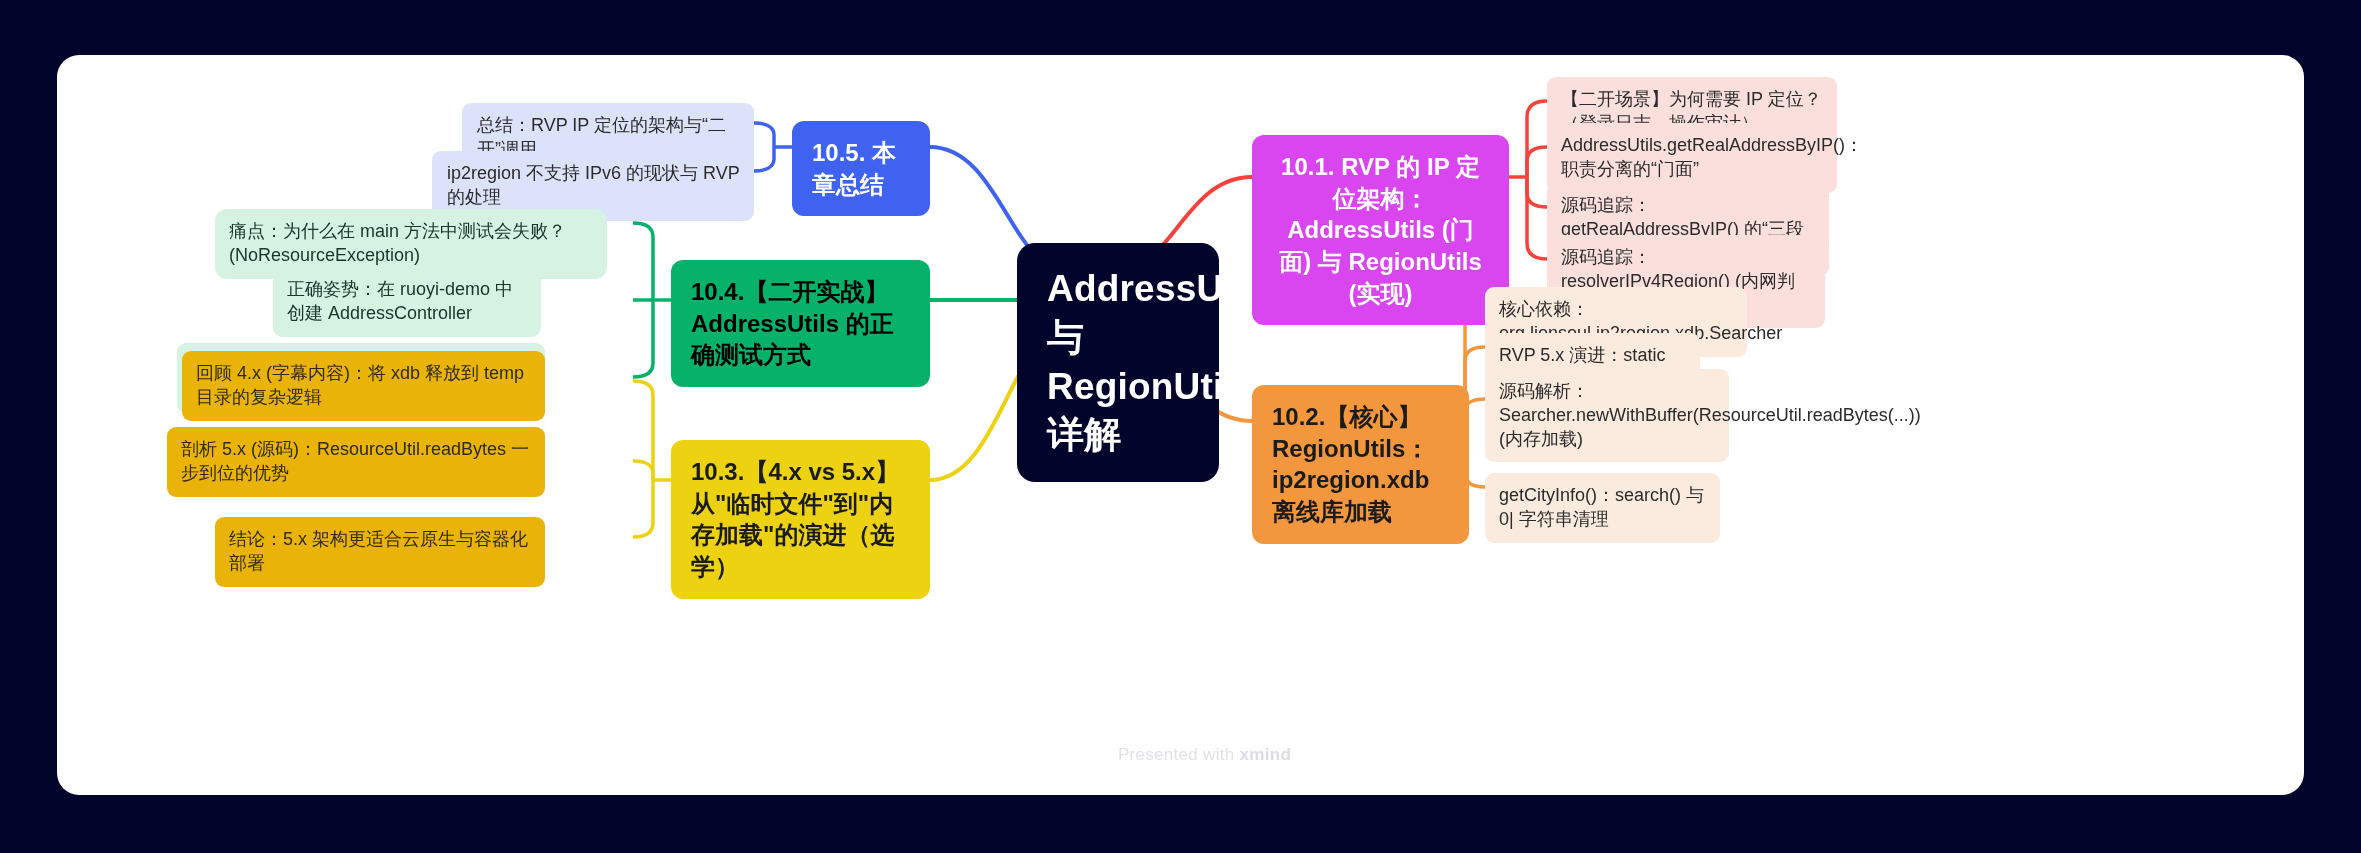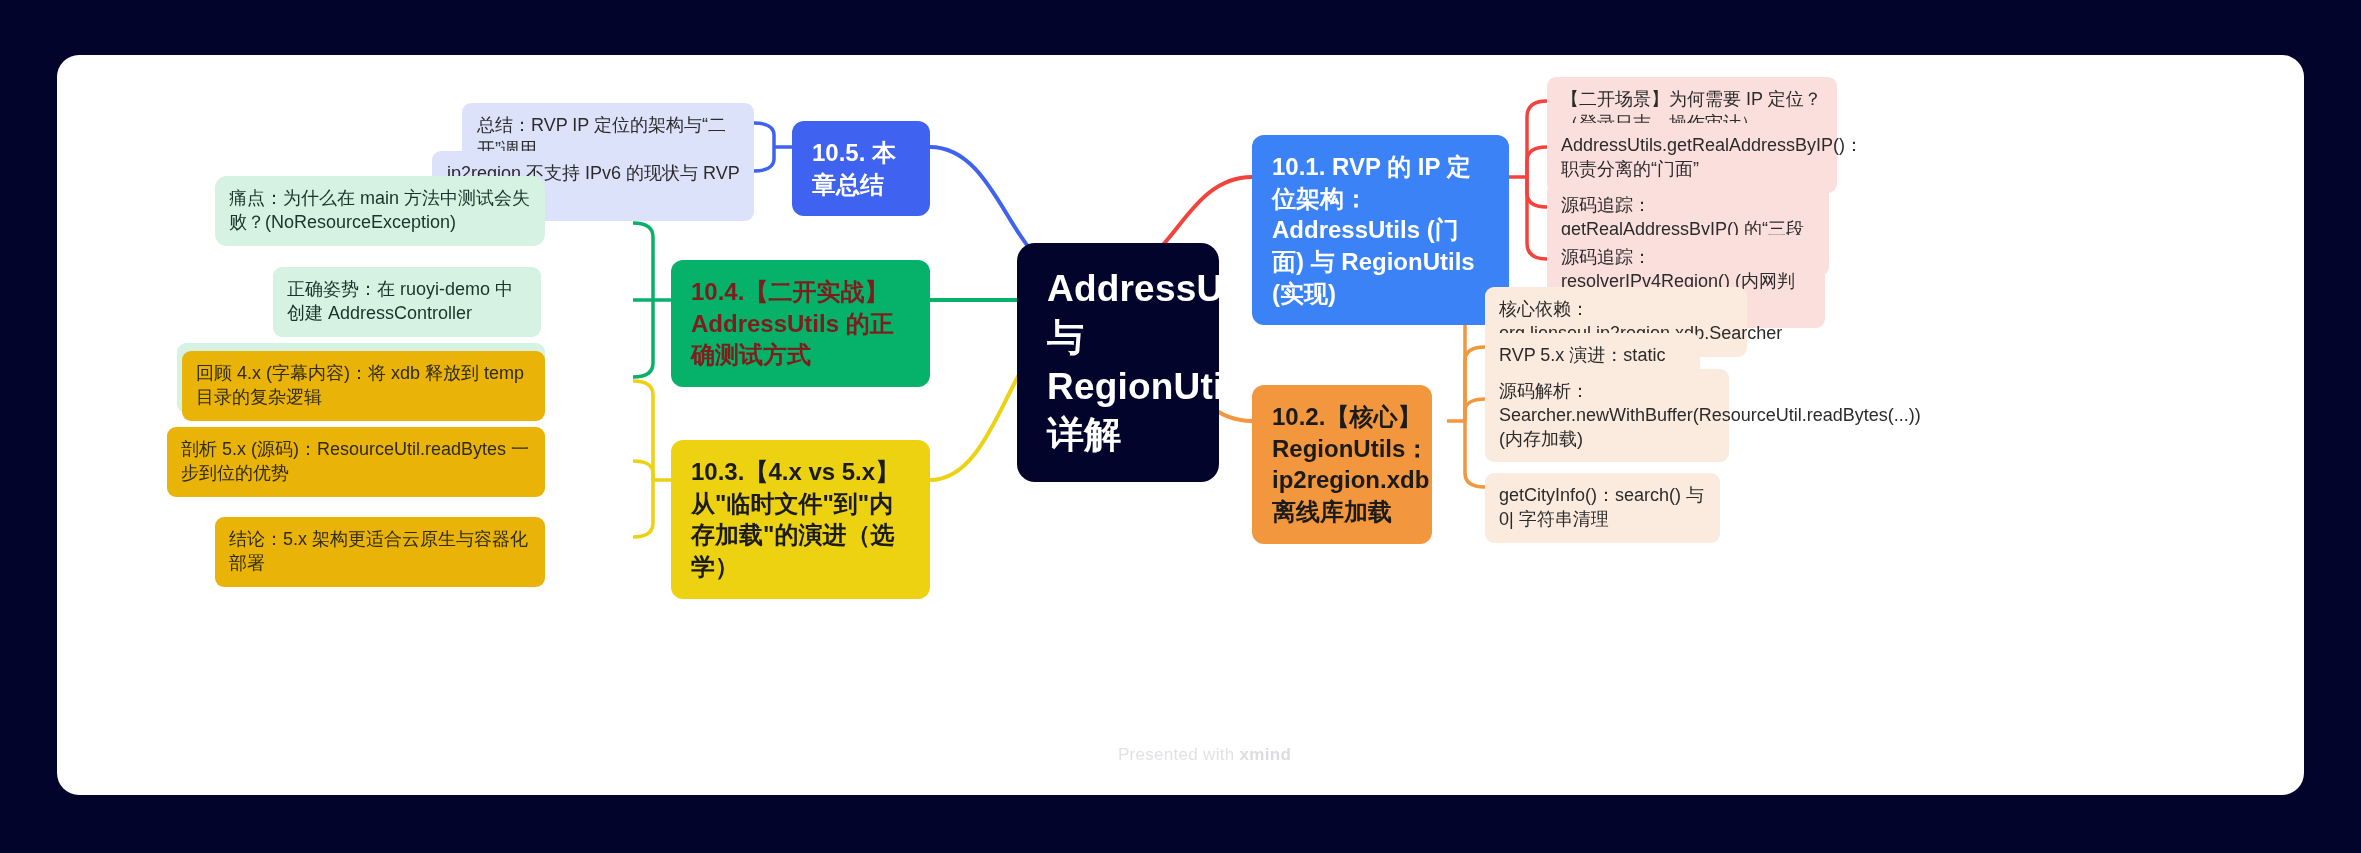--- a/index.html
+++ b/index.html
@@ -50,7 +50,7 @@
     padding: 16px 20px;
     border-radius: 12px;
   }
-  .main.red    { background: #3b82f6; color: #ffffff; }
+  .main.red    { background: #d946ef; color: #ffffff; text-align: center; }
   .main.orange { background: #f2973e; color: #1b1b1b; }
   .main.blue   { background: #3f62f0; color: #ffffff; }
   .main.green  { background: #06b169; color: #7f1d1d; }

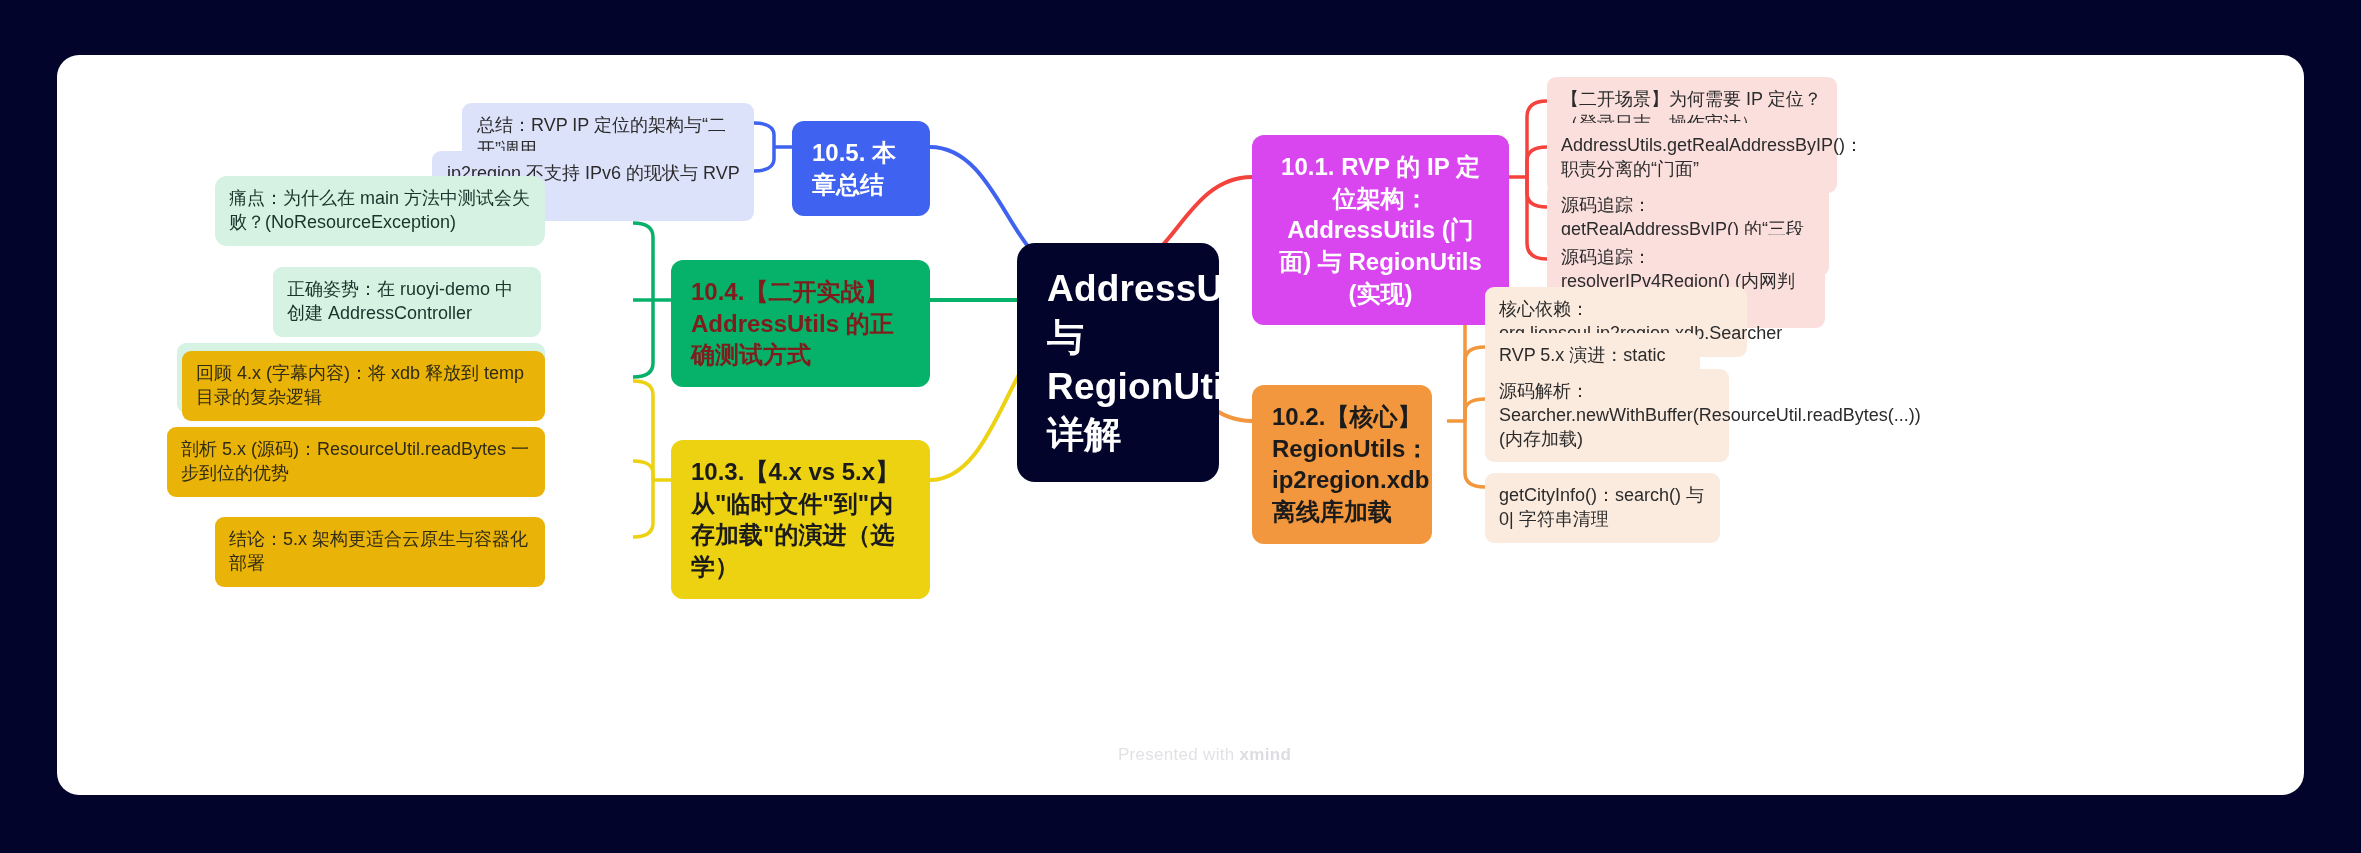--- a/index.html
+++ b/index.html
@@ -177,7 +177,7 @@
     <div class="node main green" style="left:614px; top:205px; width:259px;">
       <span>10.4.【二开实战】AddressUtils 的正确测试方式</span>
     </div>
-    <div class="node leaf green" style="left:158px; top:121px; width:330px;border-radius:12px;">
+    <div class="node leaf green" style="left:158px; top:154px; width:392px;border-radius:12px;">
       <span>痛点：为什么在 main 方法中测试会失败？(NoResourceException)</span>
     </div>
     <div class="node leaf green" style="left:216px; top:212px; width:268px;">

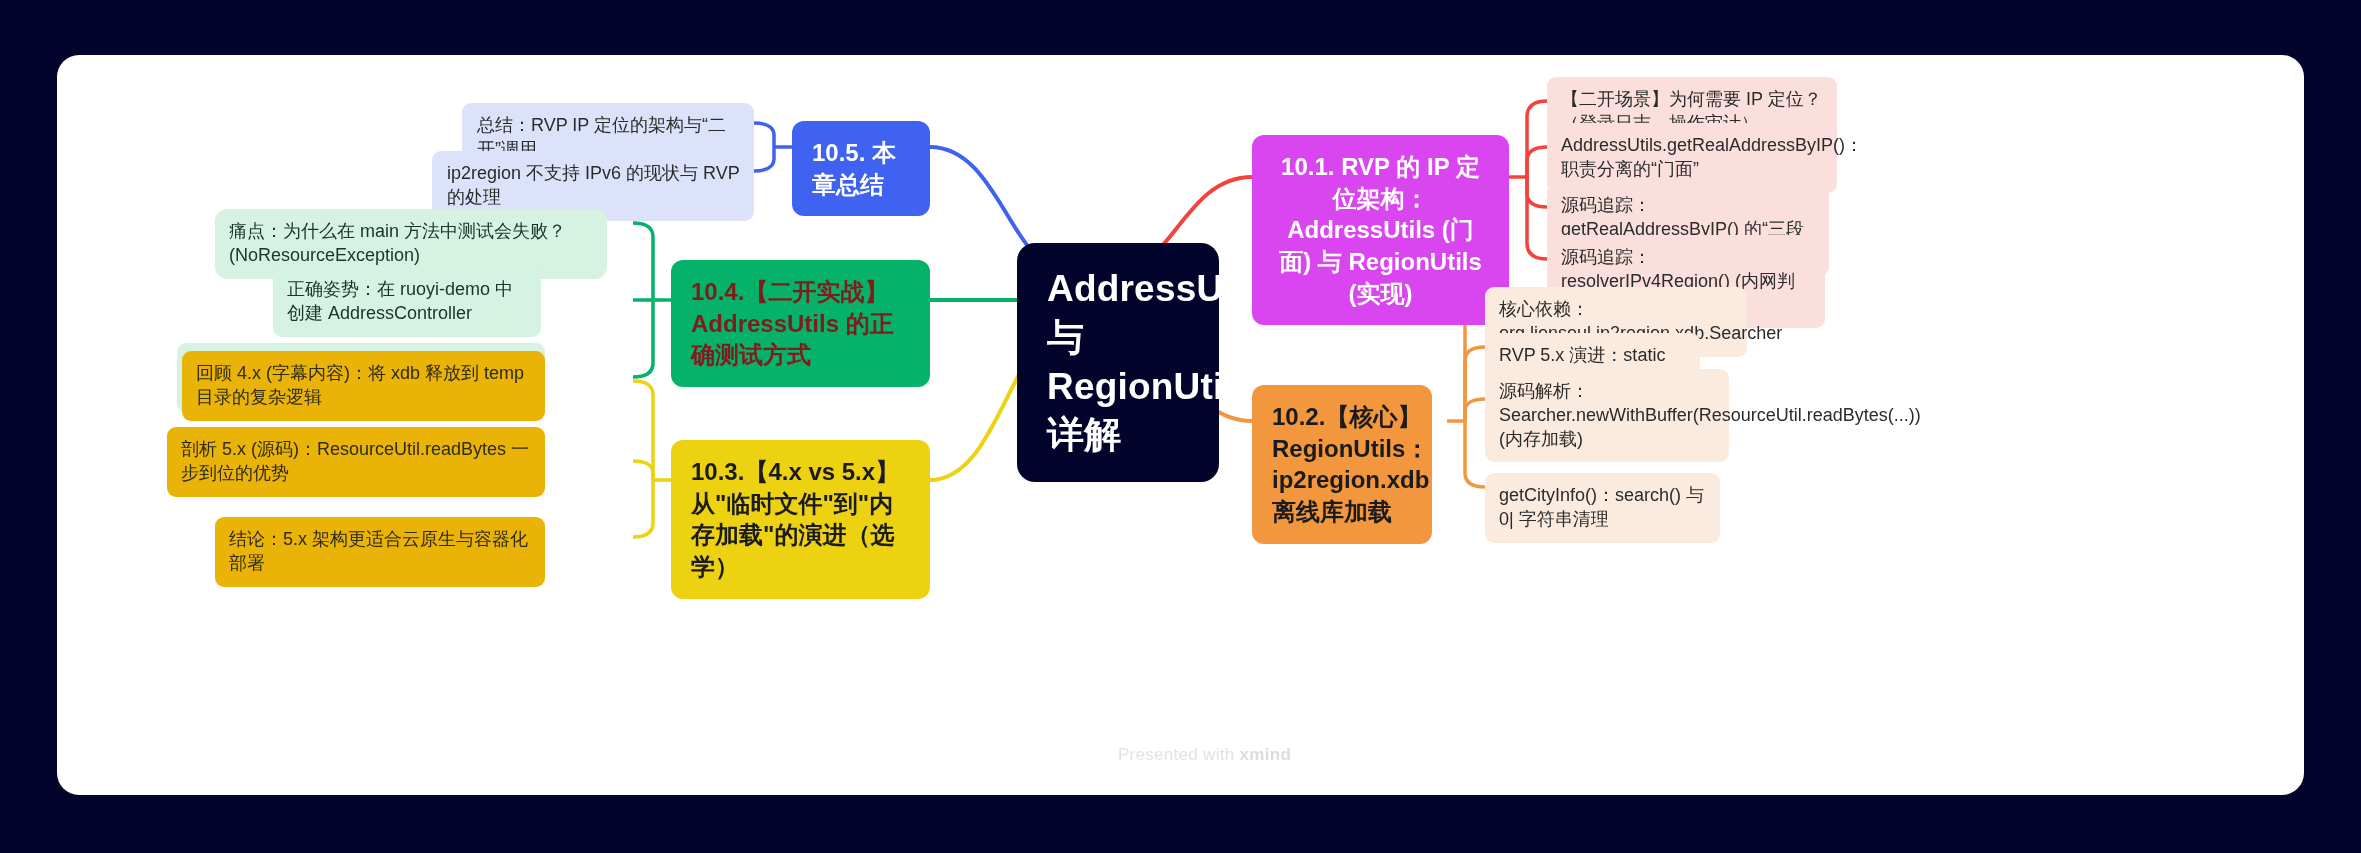--- a/index.html
+++ b/index.html
@@ -53,7 +53,7 @@
   .main.red    { background: #d946ef; color: #ffffff; text-align: center; }
   .main.orange { background: #f2973e; color: #1b1b1b; }
   .main.blue   { background: #3f62f0; color: #ffffff; }
-  .main.green  { background: #06b169; color: #7f1d1d; }
+  .main.green  { background: #06b169; color: #000000; }
   .main.yellow { background: #ecd211; color: #1b1b1b; }
 
   

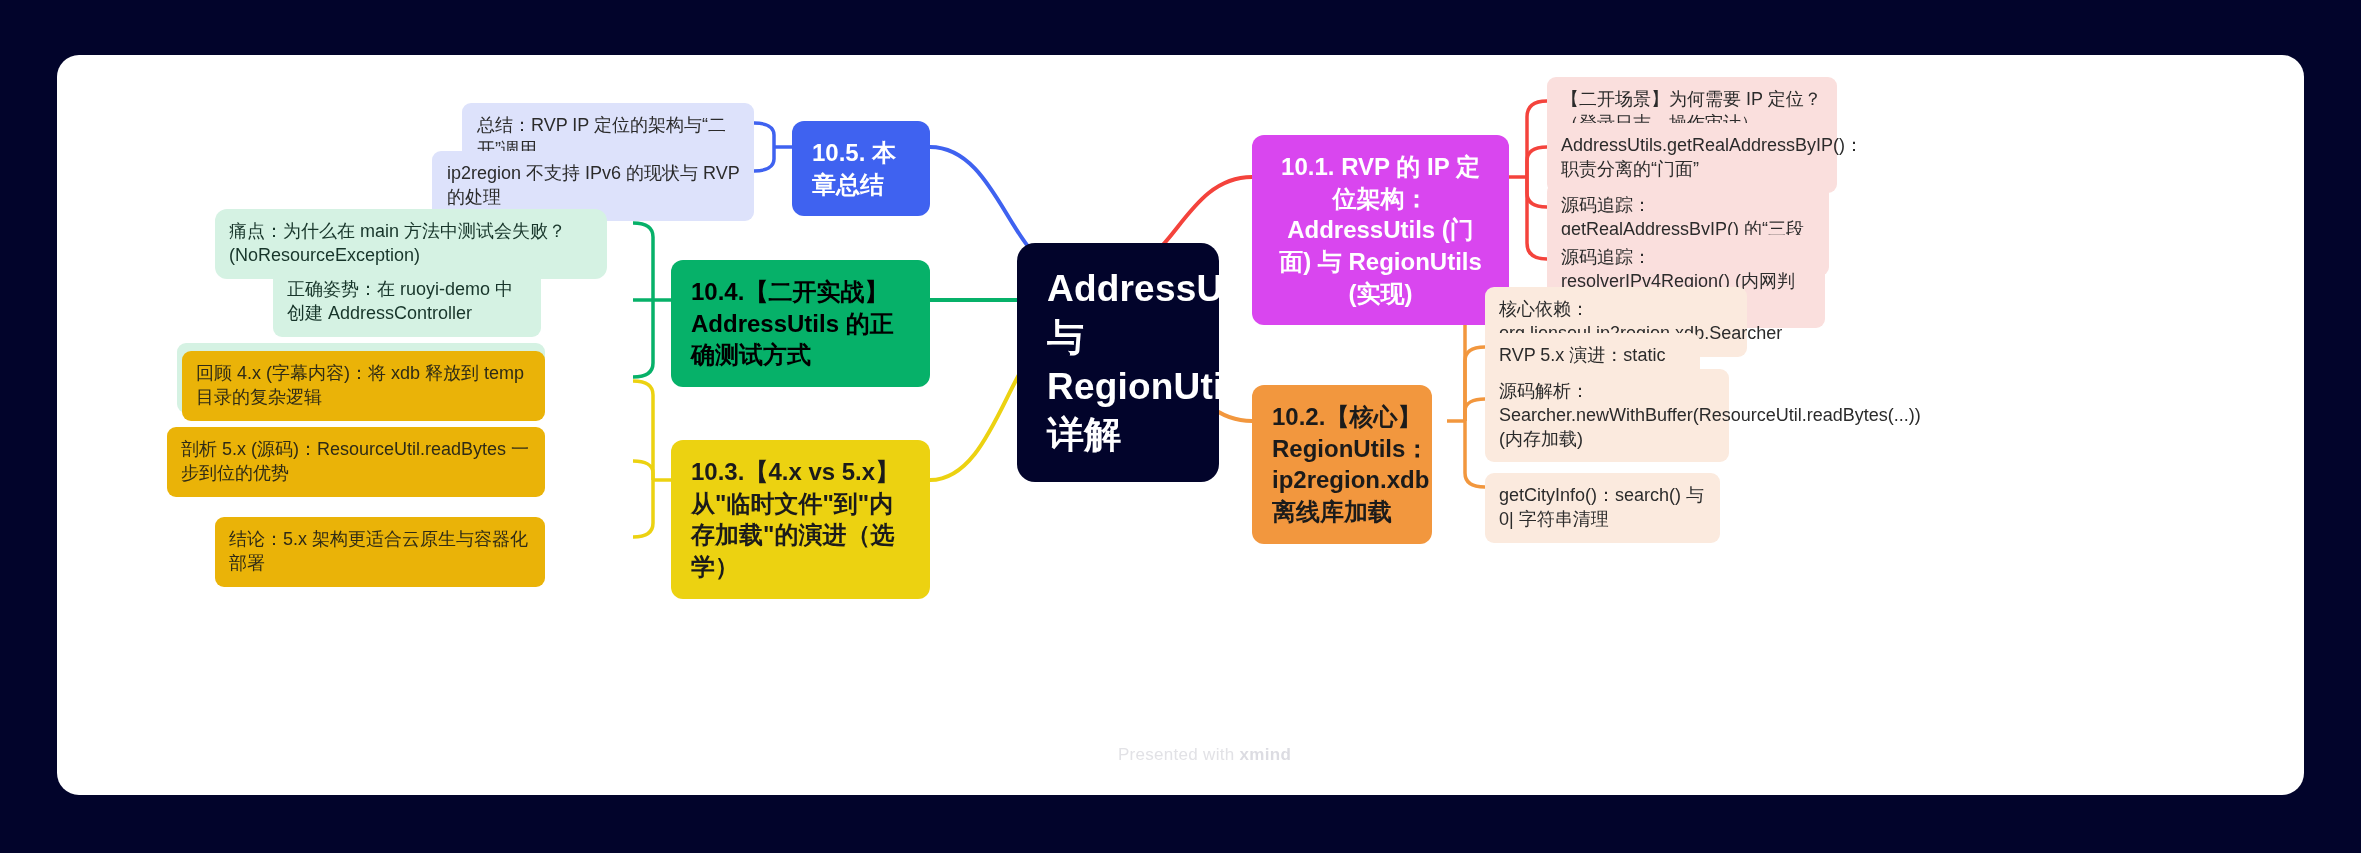--- a/index.html
+++ b/index.html
@@ -148,7 +148,7 @@
       <span>源码追踪：resolverIPv4Region() (内网判断 NetUtils.isInnerIP)</span>
     </div>
 
-    <div class="node main orange" style="left:1195px; top:330px; width:180px;">
+    <div class="node main orange" style="left:1195px; top:330px; width:217px;">
       <span>10.2.【核心】RegionUtils：ip2region.xdb 离线库加载</span>
     </div>
     <div class="node leaf orange" style="left:1428px; top:232px; width:262px;">

